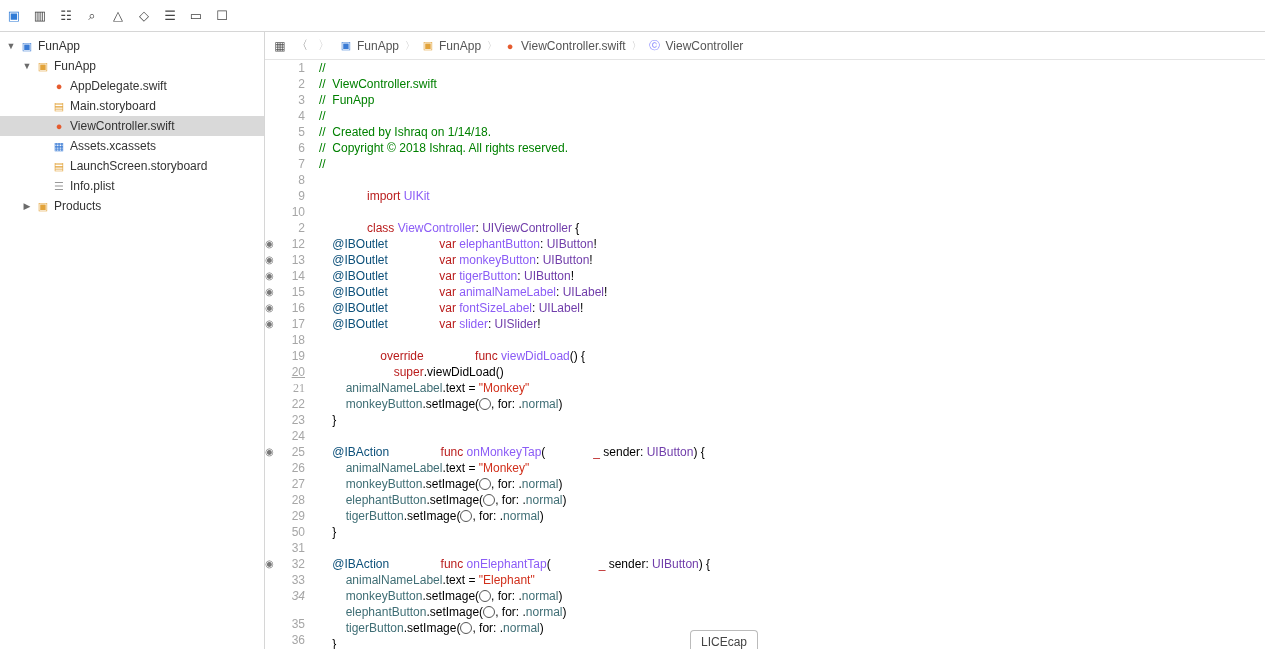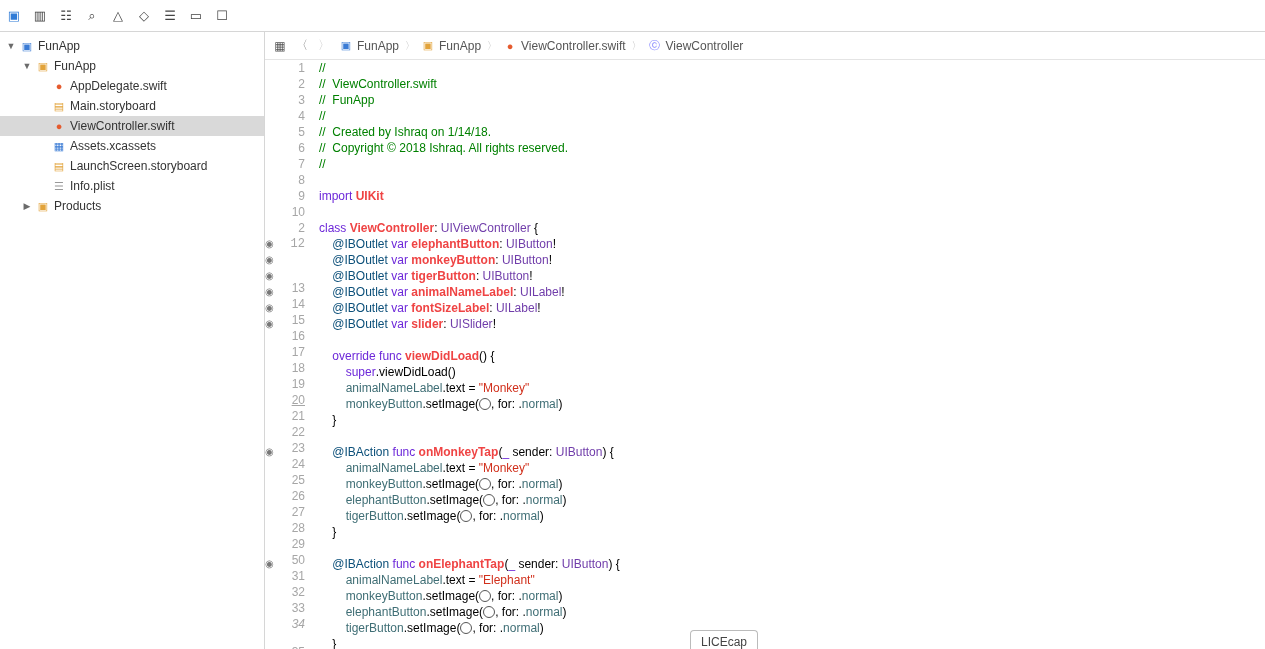--- a/index.html
+++ b/index.html
@@ -33,7 +33,7 @@
 .row { display: flex; height: 16px; align-items: center; }
 
 .cmt { color: #008000; }
-.kw { color: #6d28d9; }
+.kw { color: #b91c1c; margin-left: 48px; }
 .str { color: #d12f1b; }
 .typ { color: #703daa; }
 .attr { color: #0b4f79; }

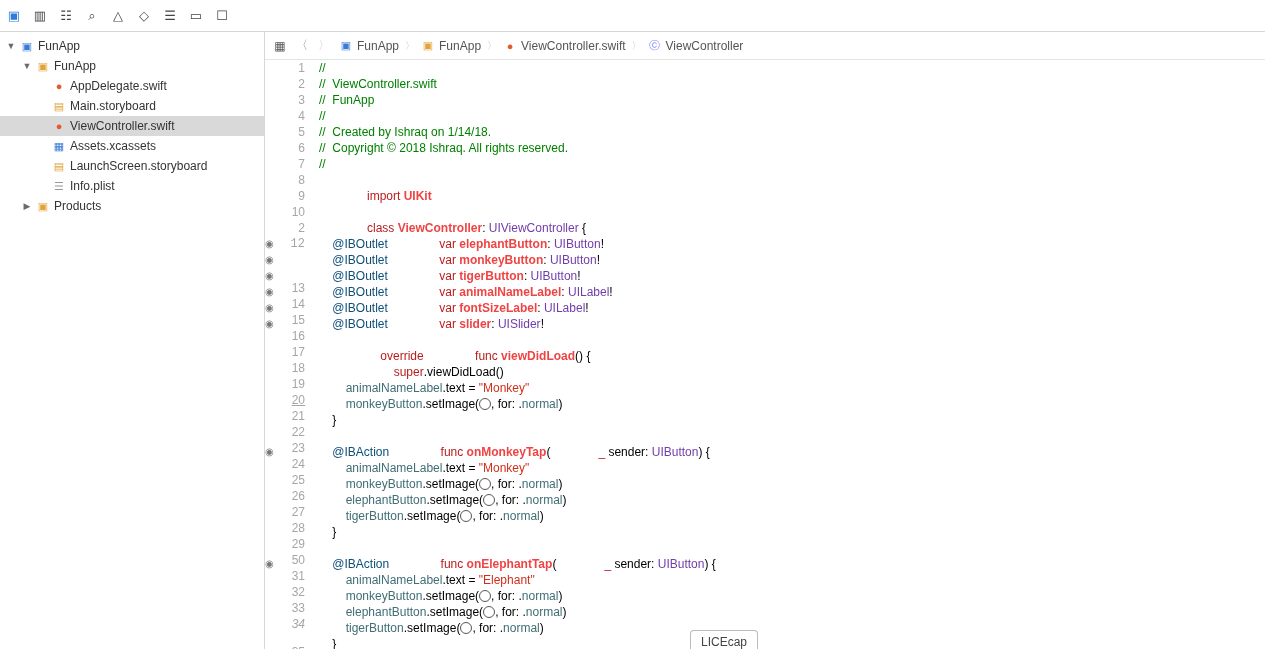--- a/index.html
+++ b/index.html
@@ -37,7 +37,7 @@
 .str { color: #d12f1b; }
 .typ { color: #703daa; }
 .attr { color: #0b4f79; }
-.id { color: #ef4444; font-weight: bold; }
+.id { color: #8b5cf6; }
 .mem { color: #3f6e75; }
 .floatbox { position: absolute; bottom: 0; left: 690px; border: 1px solid #bbb; border-bottom: none; border-radius: 4px 4px 0 0; padding: 4px 10px 0 10px; font-size: 12px; background: #fff; color: #444; }
 .img-placeholder { display:inline-block; width:12px; height:12px; border:1px solid #555; border-radius:50%; vertical-align:-2px; background:#fff; }

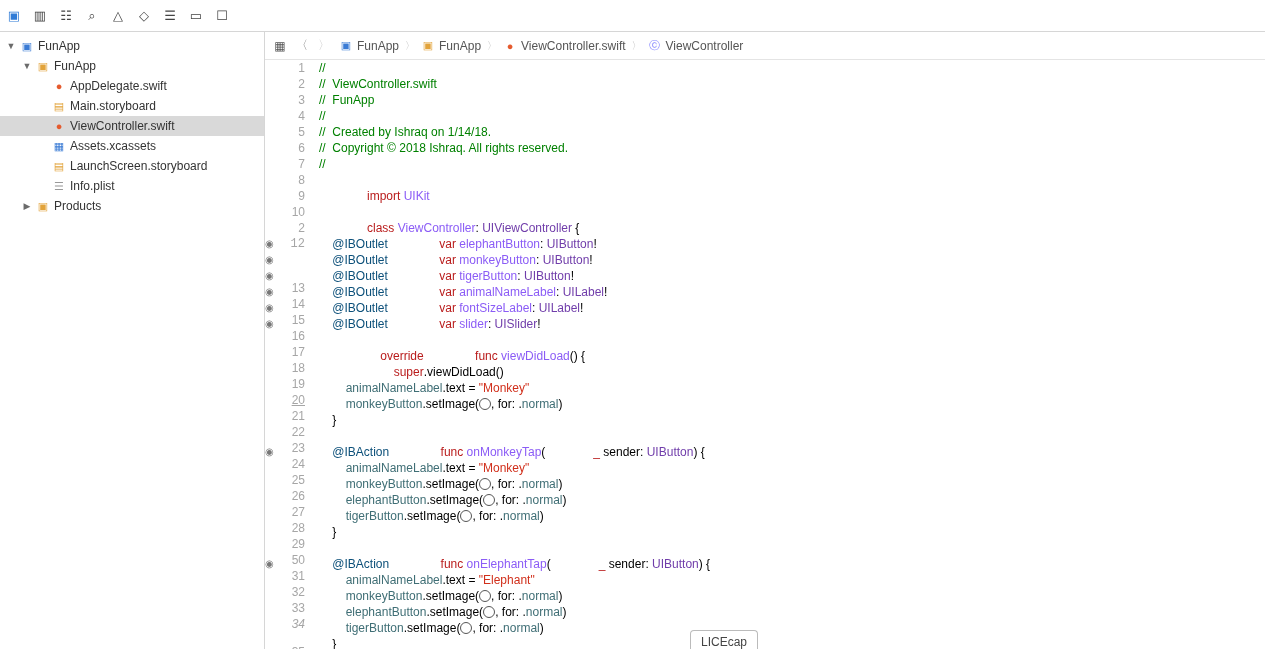--- a/index.html
+++ b/index.html
@@ -187,7 +187,7 @@
             <div class="row" style="justify-content: flex-end;">9</div>
             <div class="row" style="justify-content: flex-end;">10</div>
             <div class="row" style="justify-content: flex-end;">2</div>
-            <div class="row" style="justify-content: flex-end; font-family: Liberation Mono, monospace;">12</div>
+            <div class="row" style="justify-content: flex-end;">12</div>
             <div class="row" style="justify-content: flex-end; margin-top: 28px;">13</div>
             <div class="row" style="justify-content: flex-end;">14</div>
             <div class="row" style="justify-content: flex-end; text-align: center;">15</div>

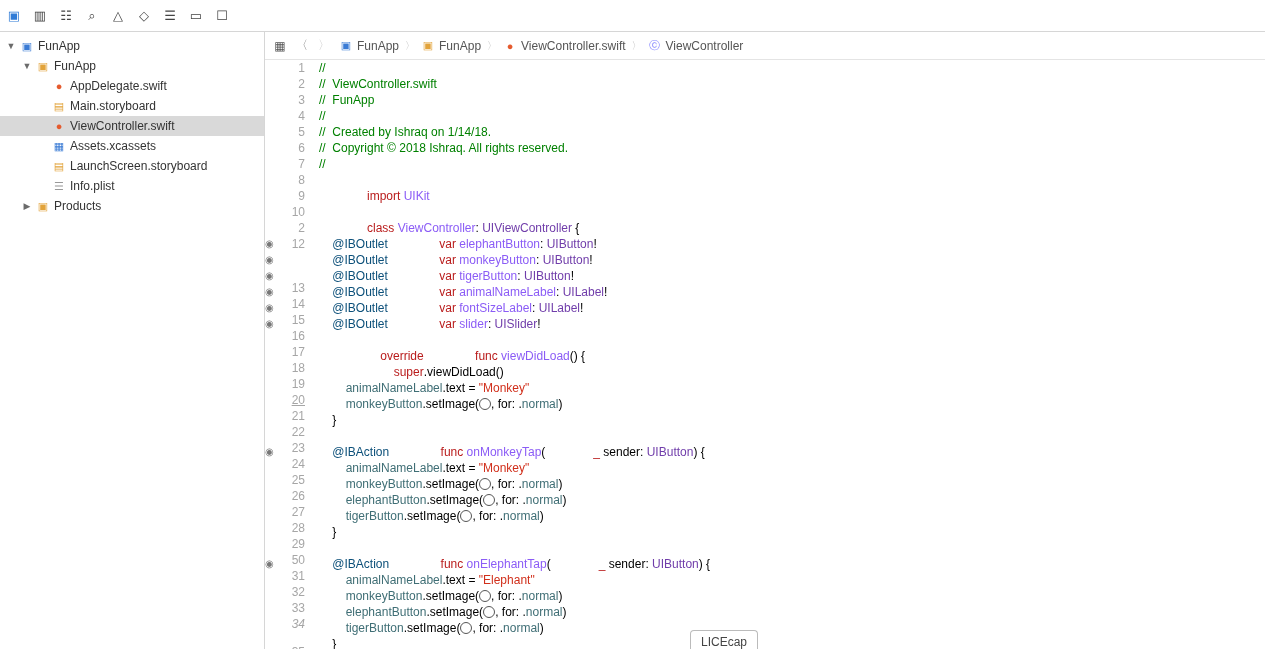--- a/index.html
+++ b/index.html
@@ -188,7 +188,7 @@
             <div class="row" style="justify-content: flex-end;">10</div>
             <div class="row" style="justify-content: flex-end;">2</div>
             <div class="row" style="justify-content: flex-end;">12</div>
-            <div class="row" style="justify-content: flex-end; margin-top: 28px;">13</div>
+            <div class="row" style="justify-content: flex-end;">13</div>
             <div class="row" style="justify-content: flex-end;">14</div>
             <div class="row" style="justify-content: flex-end; text-align: center;">15</div>
             <div class="row" style="justify-content: flex-end;">16</div>

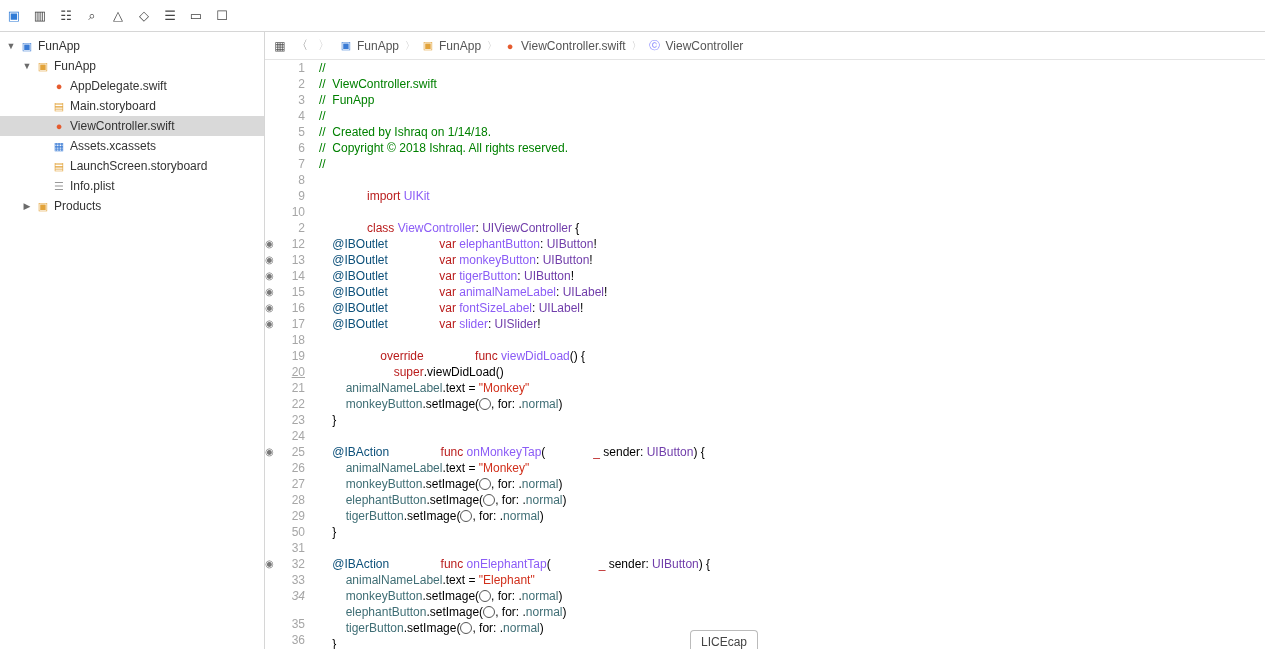--- a/index.html
+++ b/index.html
@@ -196,7 +196,7 @@
             <div class="row" style="justify-content: flex-end;">18</div>
             <div class="row" style="justify-content: flex-end;">19</div>
             <div class="row" style="justify-content: flex-end; text-decoration: underline;">20</div>
-            <div class="row" style="justify-content: flex-end;">21</div>
+            <div class="row" style="justify-content: flex-end; font-family: Liberation Serif, serif;">21</div>
             <div class="row" style="justify-content: flex-end;">22</div>
             <div class="row" style="justify-content: flex-end; text-align: right;">23</div>
             <div class="row" style="justify-content: flex-end;">24</div>

